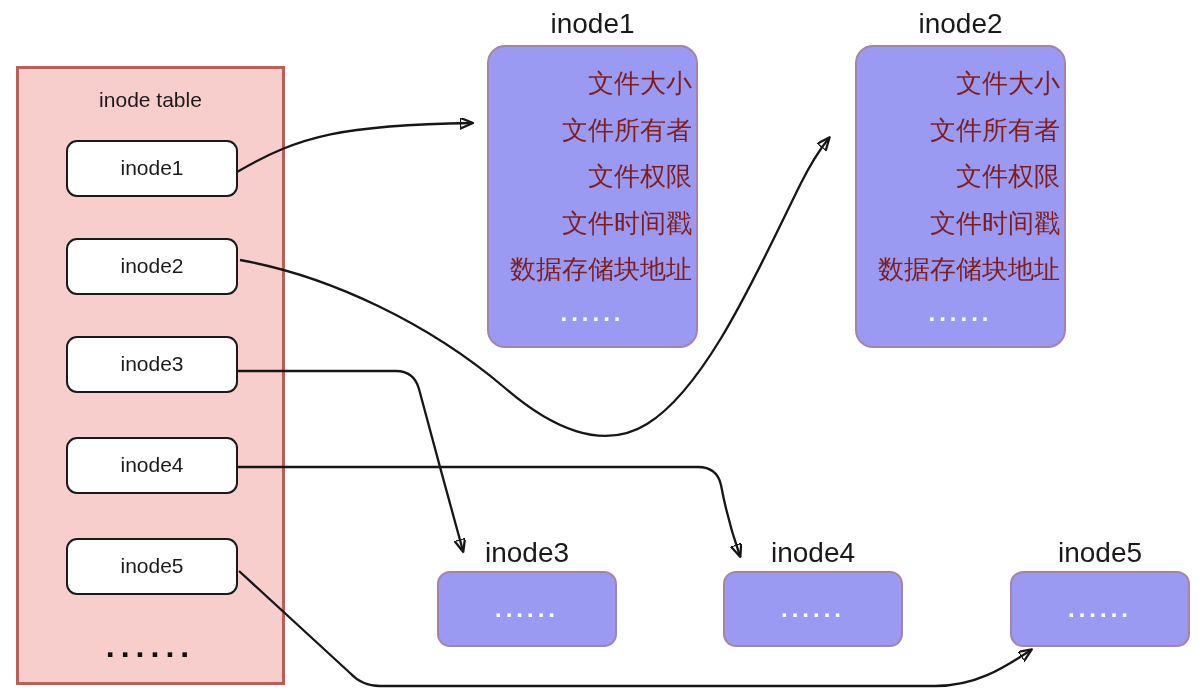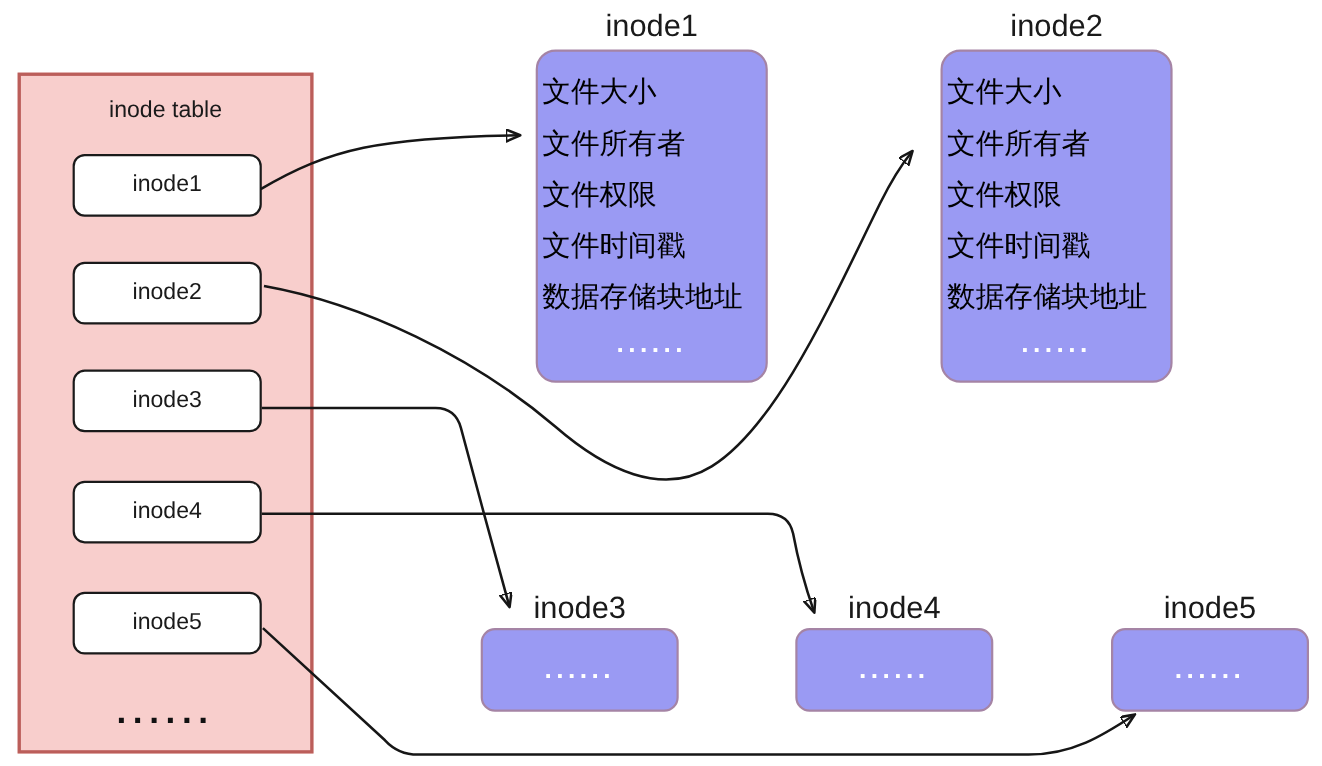--- a/index.html
+++ b/index.html
@@ -68,7 +68,7 @@
   .detail-title-1 { left: 487px; }
   .detail-title-2 { left: 855px; }
   .field {
-    text-align: left; color: #000000; font-size: 26px;
+    text-align: right; color: #7f1d1d; font-size: 26px;
     white-space: nowrap;
   }
   .field-ellipsis {

